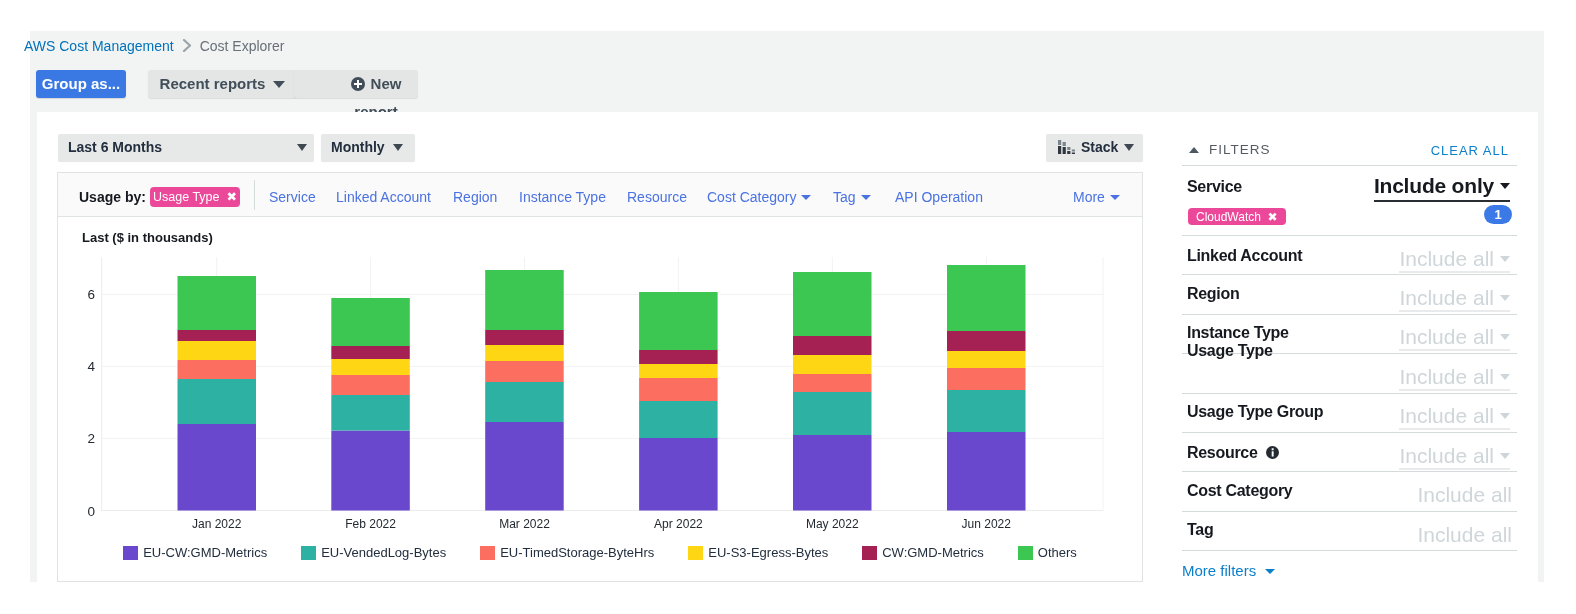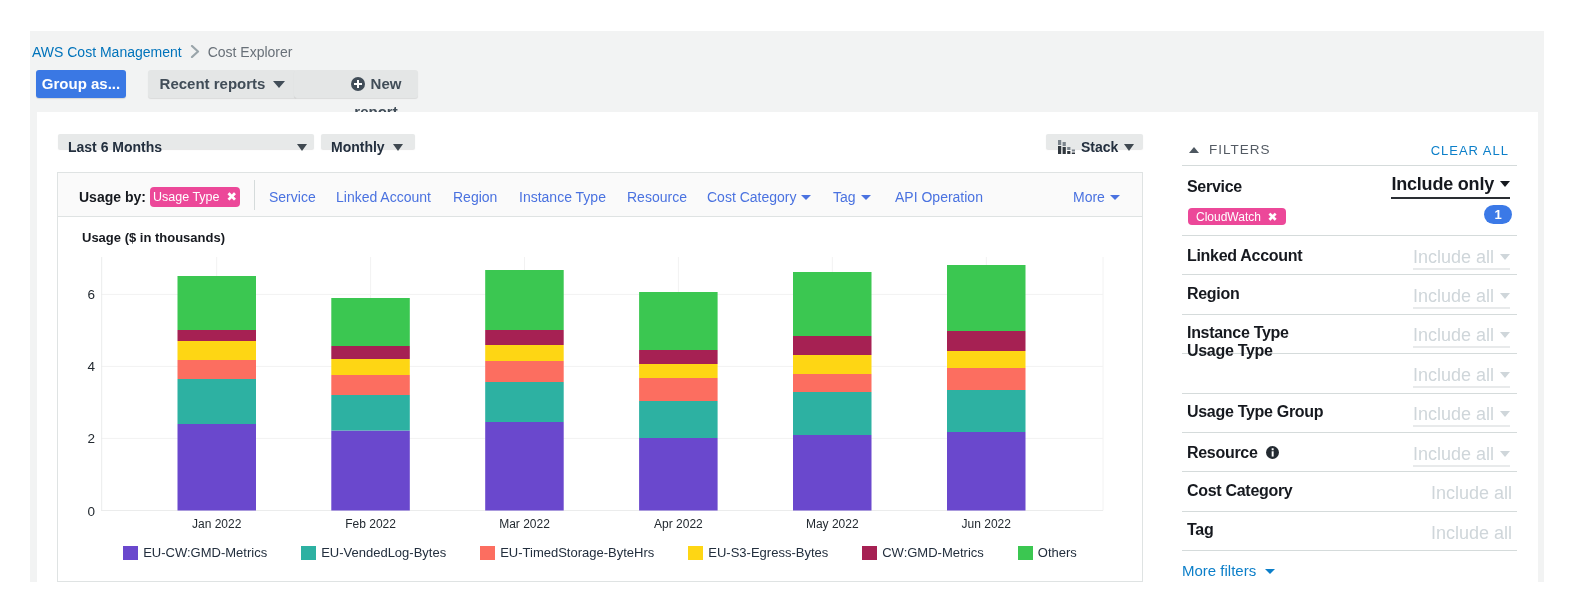--- a/index.html
+++ b/index.html
@@ -9,7 +9,7 @@
   .card { left:37px; top:112px; width:1501px; height:470px; background:#fff; }
 
   
-  .crumb { left:32px; top:38px; font-size:14px;margin-top:6px; }
+  .crumb { left:24px; top:38px; font-size:14px; }
   .crumb a { color:#0073bb; text-decoration:none; }
   .crumb .sep { padding:0 4px; }
   .crumb .cur { color:#687078; }

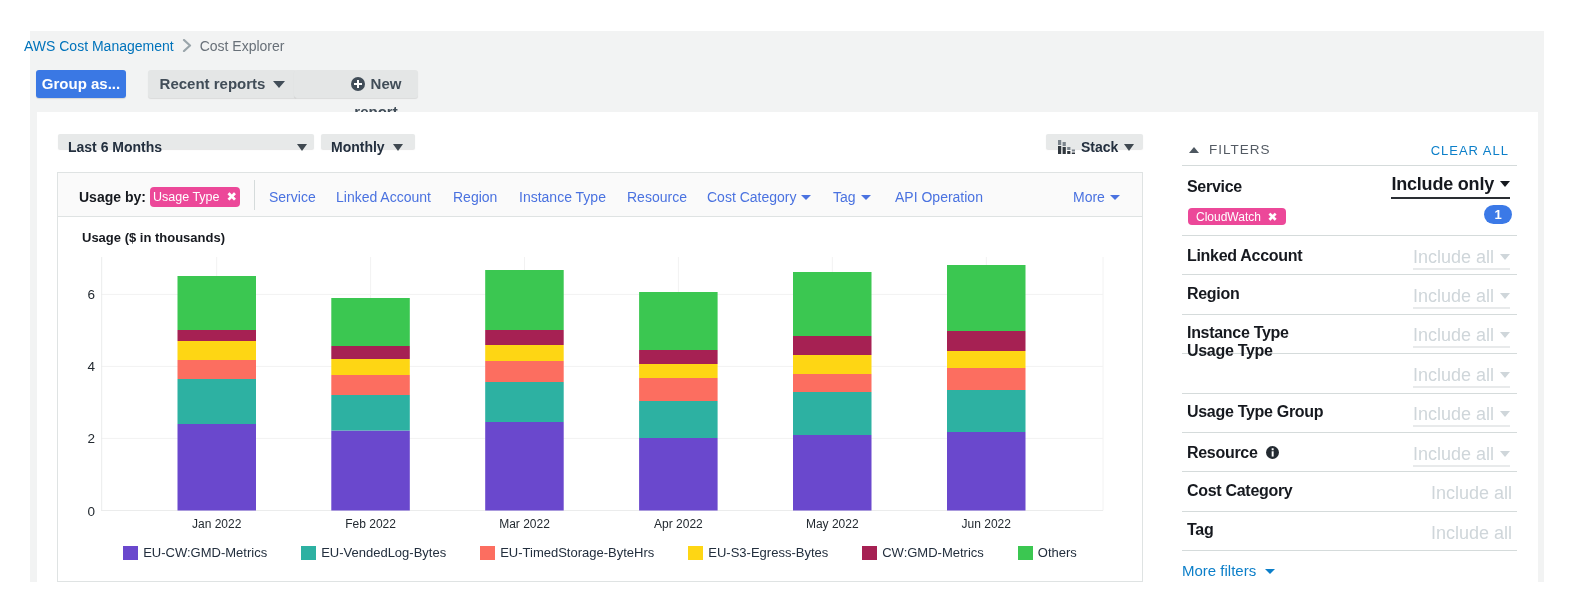--- a/index.html
+++ b/index.html
@@ -21,7 +21,7 @@
   .caret { display:inline-block; width:0; height:0; border-left:6px solid transparent; border-right:6px solid transparent; border-top:7px solid currentColor; vertical-align:middle; margin-left:8px; margin-top:-2px; }
 
   
-  .sel { position:absolute; background:#e7e9e9; border-radius:2px; font-size:14px; font-weight:bold; color:#232f3e; height:15px; line-height:27px; top:134px; box-shadow:0 1px 1px rgba(0,0,0,0.10); }
+  .sel { position:absolute; background:#e7e9e9; border-radius:2px; font-size:14px; font-weight:bold; color:#232f3e; height:27px; line-height:27px; top:134px; box-shadow:0 1px 1px rgba(0,0,0,0.10); }
   .sel .car { position:absolute; width:0; height:0; border-left:5.5px solid transparent; border-right:5.5px solid transparent; border-top:7px solid #3f4850; top:10px; }
 
   

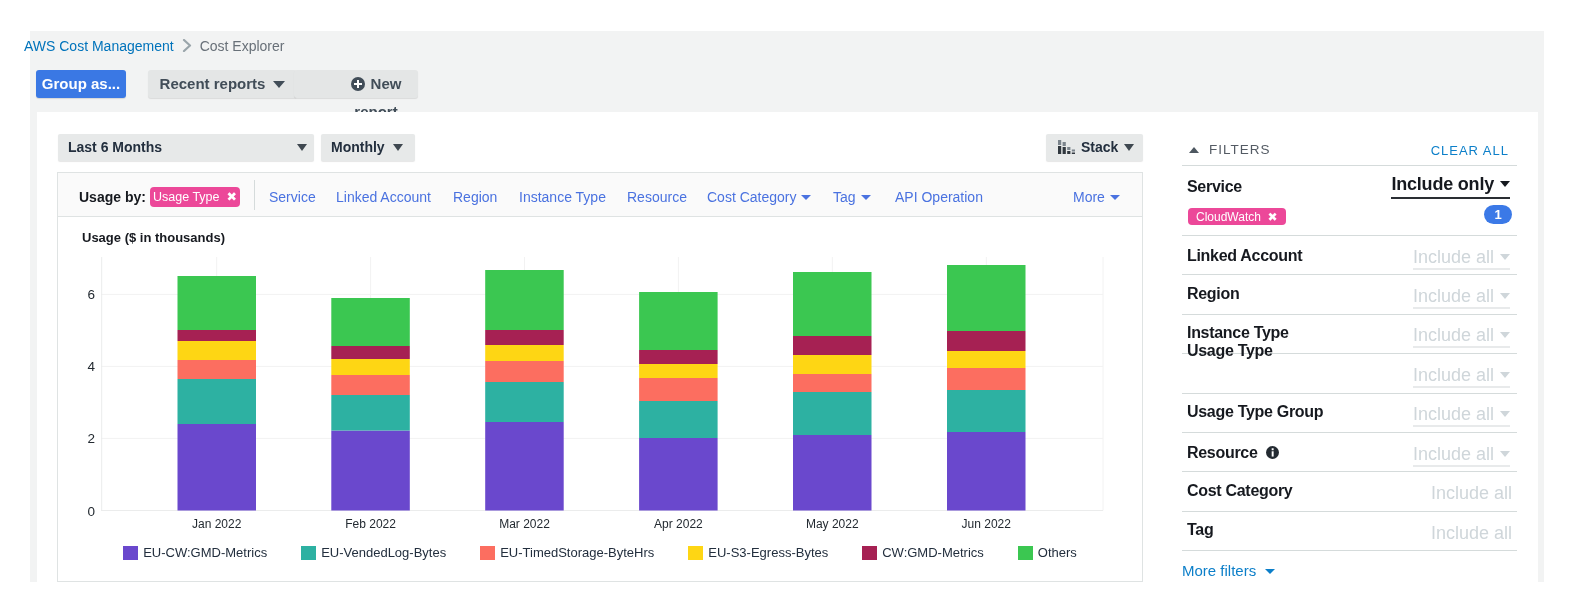--- a/index.html
+++ b/index.html
@@ -42,7 +42,7 @@
   .clear { right:67px; top:143px; font-size:13px; color:#0c7fc9; letter-spacing:1px; }
   .fsep { position:absolute; left:1182px; width:335px; height:1px; background:#d5dbdb; }
   .fname { position:absolute; left:1187px; font-size:16px; font-weight:bold; letter-spacing:-0.3px; color:#16191f; }
-  .fval { position:absolute; font-size:18px; white-space:nowrap; }
+  .fval { position:absolute; font-size:21px; white-space:nowrap; }
   .fval.on { color:#16191f; font-weight:bold; letter-spacing:-0.2px; border-bottom:2px solid #2a2e33; padding-bottom:2px; }
   .fval.off { color:#cfd6da; border-bottom:2px solid #e8eaeb; padding-bottom:0px; }
   .fval.plain { color:#cfd6da; }

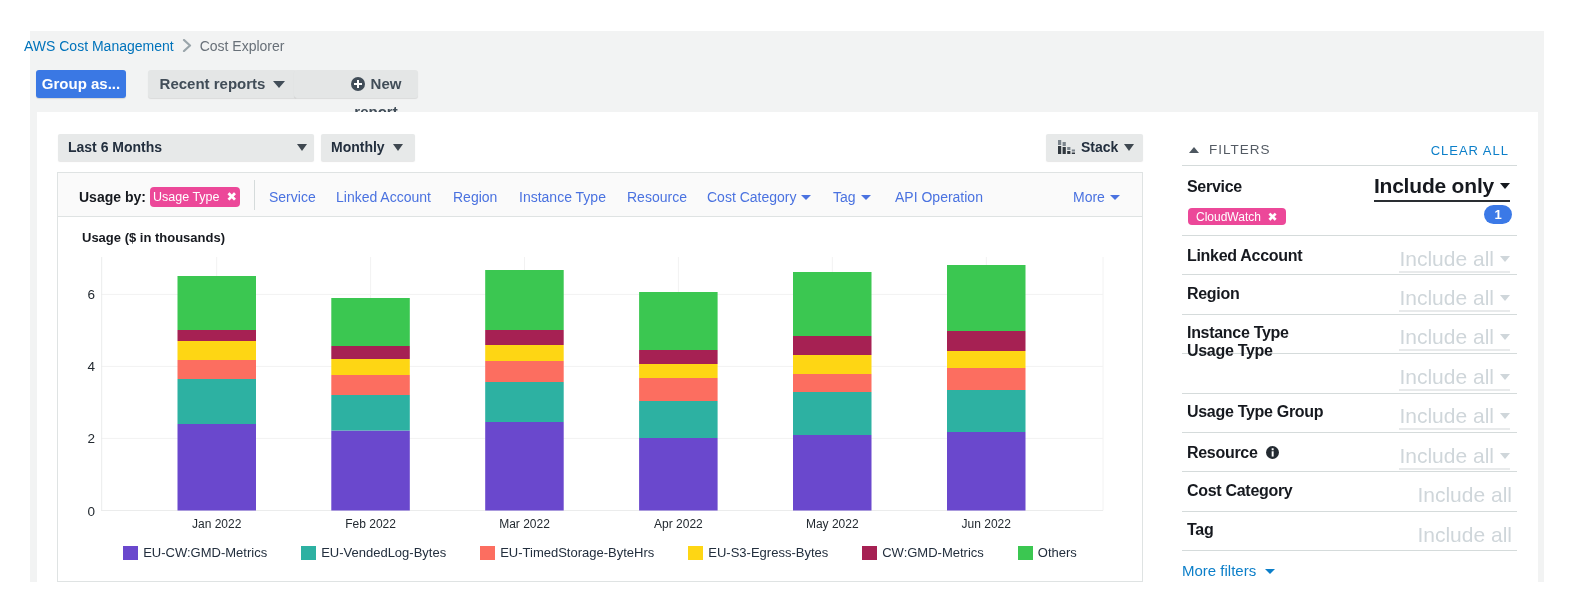--- a/index.html
+++ b/index.html
@@ -101,7 +101,7 @@
 <div class="gl" style="left:895px;">API Operation</div>
 <div class="gl" style="left:1073px;">More<span class="car"></span></div>
 
-<div class="abs ctitle">Usage ($ in thousands)</div>
+<div class="abs ctitle">Last ($ in thousands)</div>
 
 <svg class="abs" style="left:57px; top:225px;" width="1086" height="315" viewBox="0 0 1086 315">
   <g stroke="#f2f2f2" stroke-width="1">

